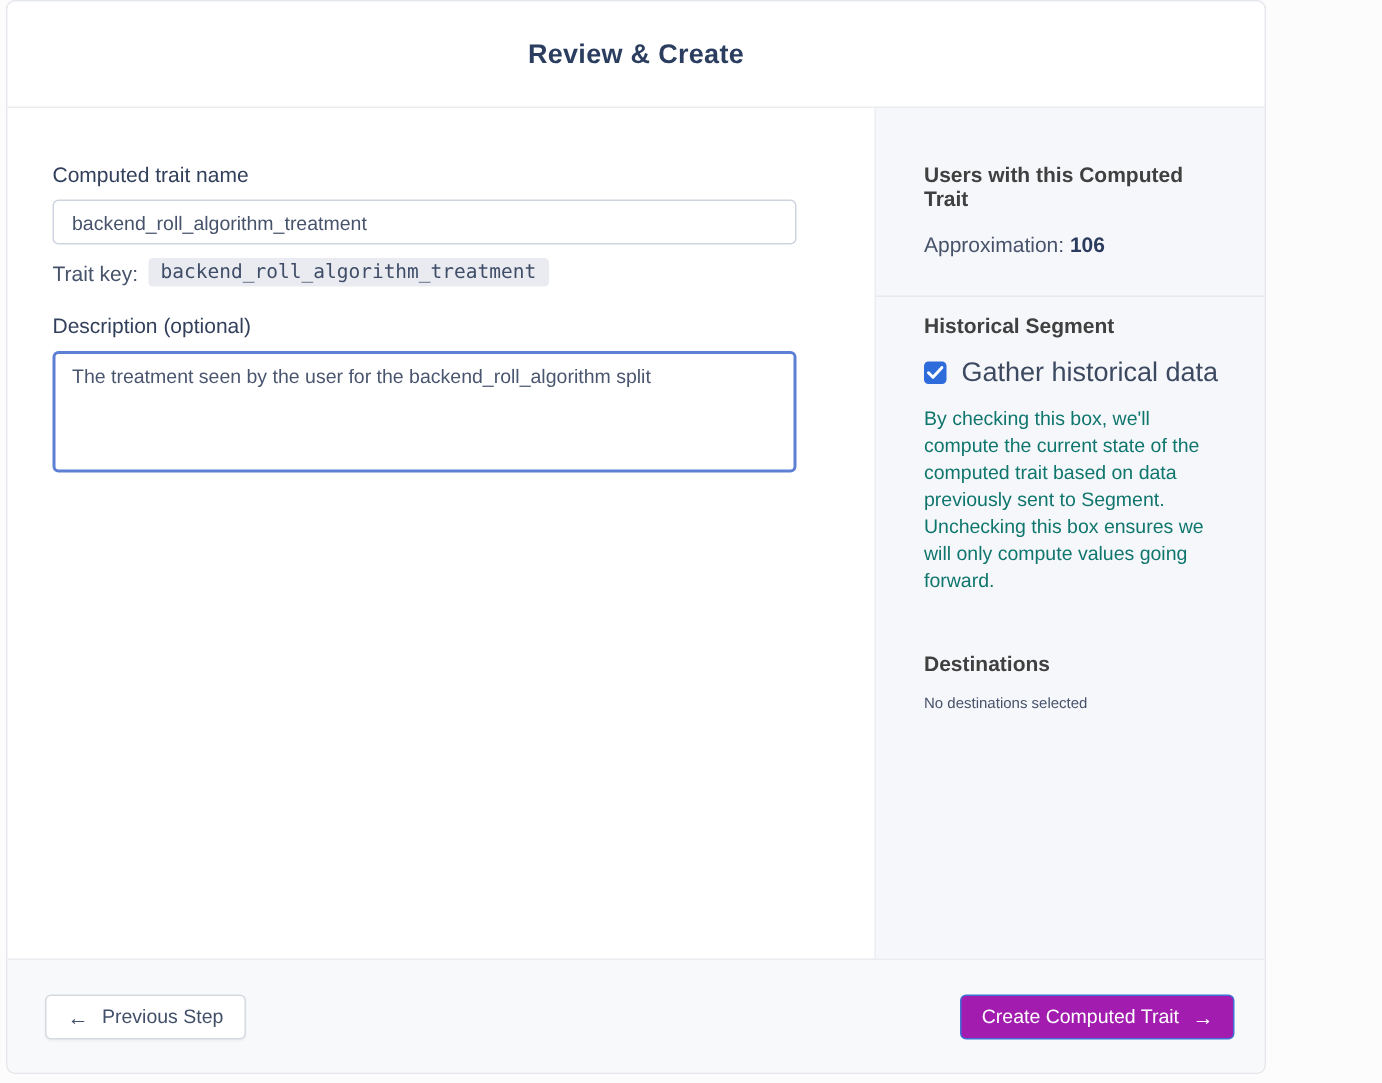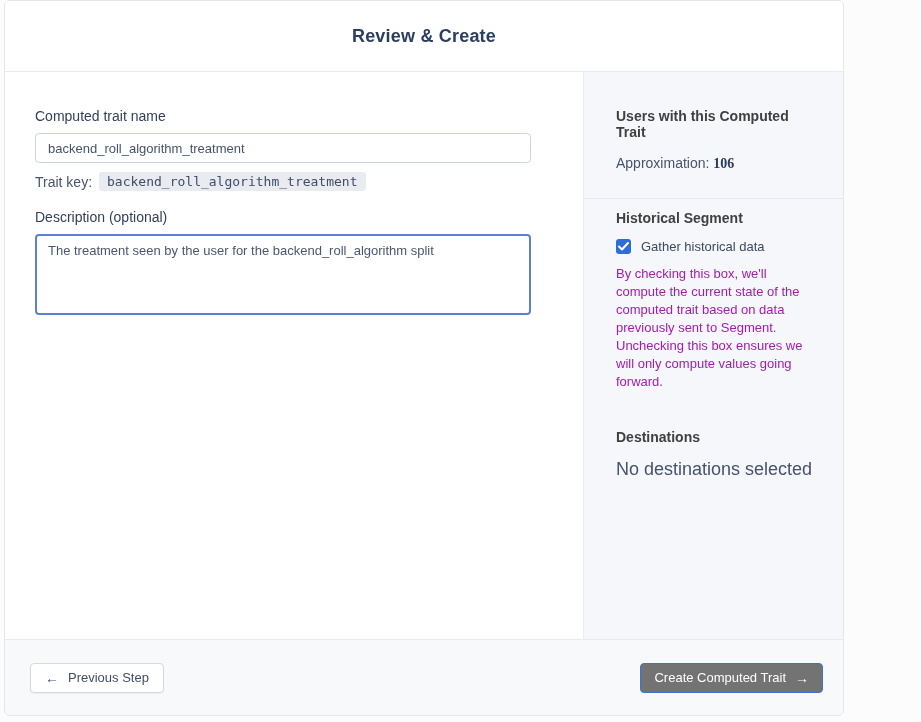--- a/index.html
+++ b/index.html
@@ -40,7 +40,7 @@
 
   .panel-heading { font-size:14px; font-weight:bold; color:#404040; }
   .approx-row { margin-top:15px; font-size:14px; color:#47536b; }
-  .approx-row b { color:#2b3b5e;font-family:Liberation Serif, serif; }
+  .approx-row b { color:#2b3b5e; }
   .panel-divider { border:none; border-top:1px solid #e7e9ee; margin:26px -26px 0 -32px; }
   .backfill-heading { margin-top:11px; }
   .checkbox-row { margin-top:13px; display:flex; align-items:center; cursor:pointer; }

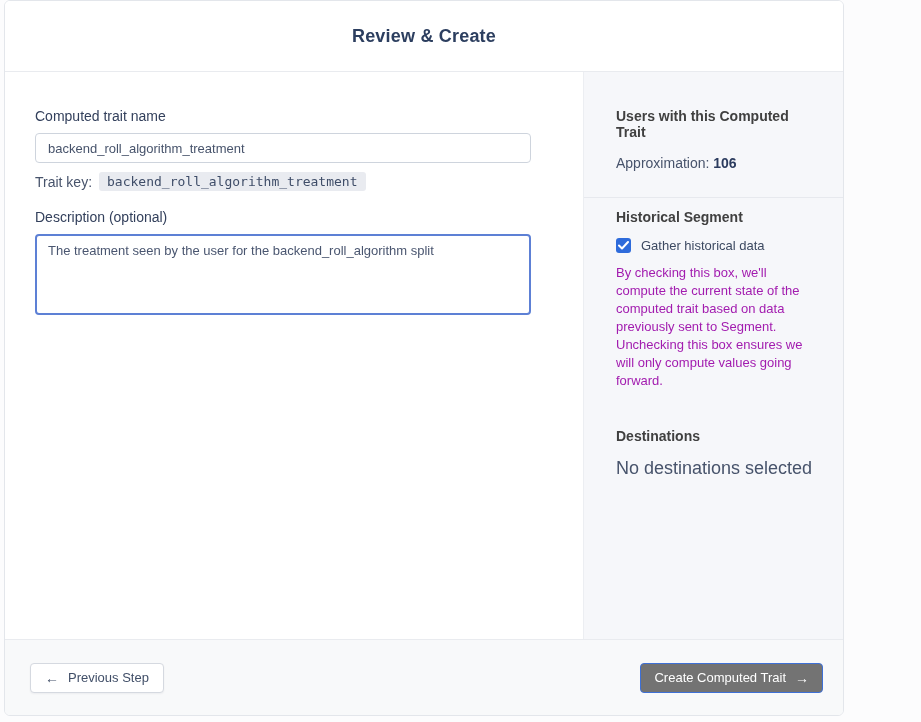--- a/index.html
+++ b/index.html
@@ -49,7 +49,7 @@
     display:inline-flex; align-items:center; justify-content:center; flex:0 0 15px;
   }
   .checkbox svg { display:block; }
-  .checkbox-label { margin-left:10px; font-size:13px; color:#3c4961; }
+  .checkbox-label { margin-left:10px; font-size:18px; color:#3c4961; }
   .backfill-desc { margin-top:11px; font-size:13px; line-height:18px; color:#a21caf; max-width:305px; }
   .destinations-heading { margin-top:38px; }
   .destinations-value { margin-top:14px; font-size:18px; color:#47536b; }

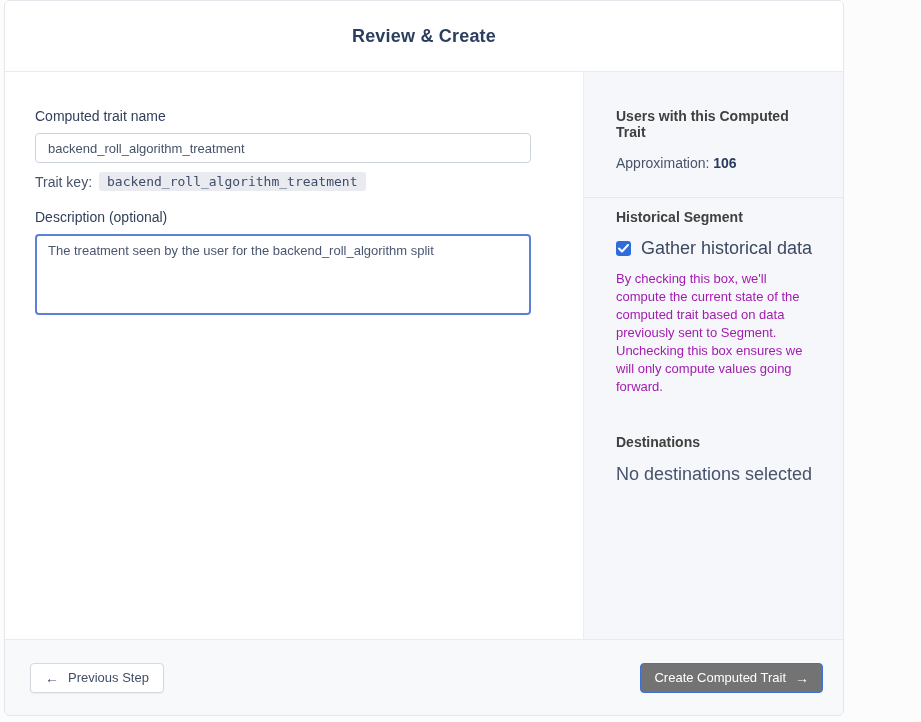--- a/index.html
+++ b/index.html
@@ -50,7 +50,7 @@
   }
   .checkbox svg { display:block; }
   .checkbox-label { margin-left:10px; font-size:18px; color:#3c4961; }
-  .backfill-desc { margin-top:11px; font-size:13px; line-height:18px; color:#a21caf; max-width:305px; }
+  .backfill-desc { margin-top:11px; font-size:13px; line-height:18px; color:#0f766e; max-width:305px; }
   .destinations-heading { margin-top:38px; }
   .destinations-value { margin-top:14px; font-size:18px; color:#47536b; }
 

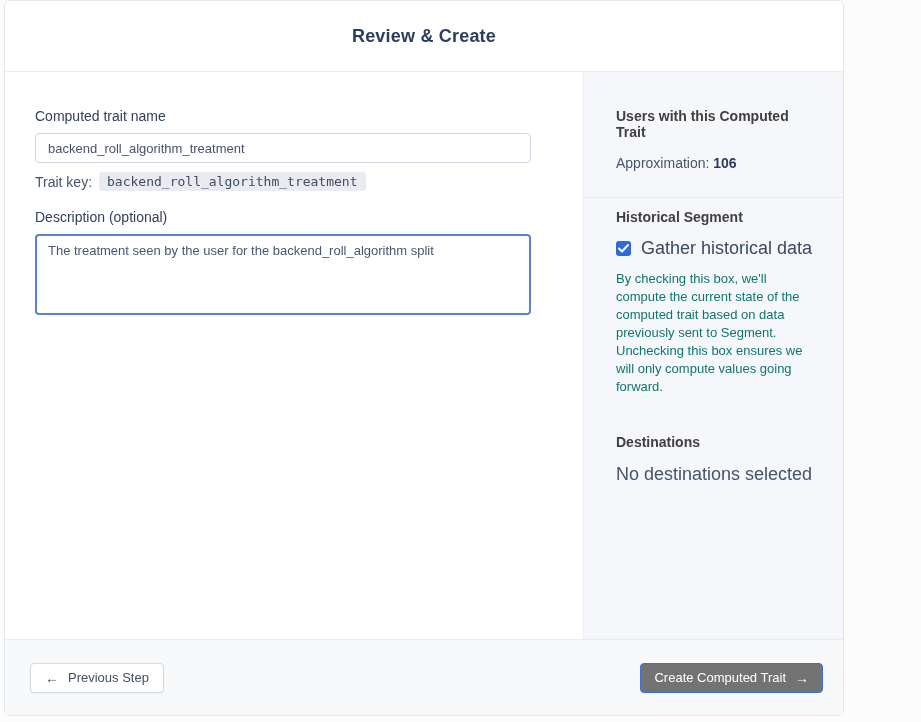--- a/index.html
+++ b/index.html
@@ -52,7 +52,7 @@
   .checkbox-label { margin-left:10px; font-size:18px; color:#3c4961; }
   .backfill-desc { margin-top:11px; font-size:13px; line-height:18px; color:#0f766e; max-width:305px; }
   .destinations-heading { margin-top:38px; }
-  .destinations-value { margin-top:14px; font-size:18px; color:#47536b; }
+  .destinations-value { margin-top:14px; font-size:10px; color:#47536b; }
 
   .footer {
     flex:0 0 76px; height:76px; background:#f8f9fa; border-top:1px solid #e9ebef;

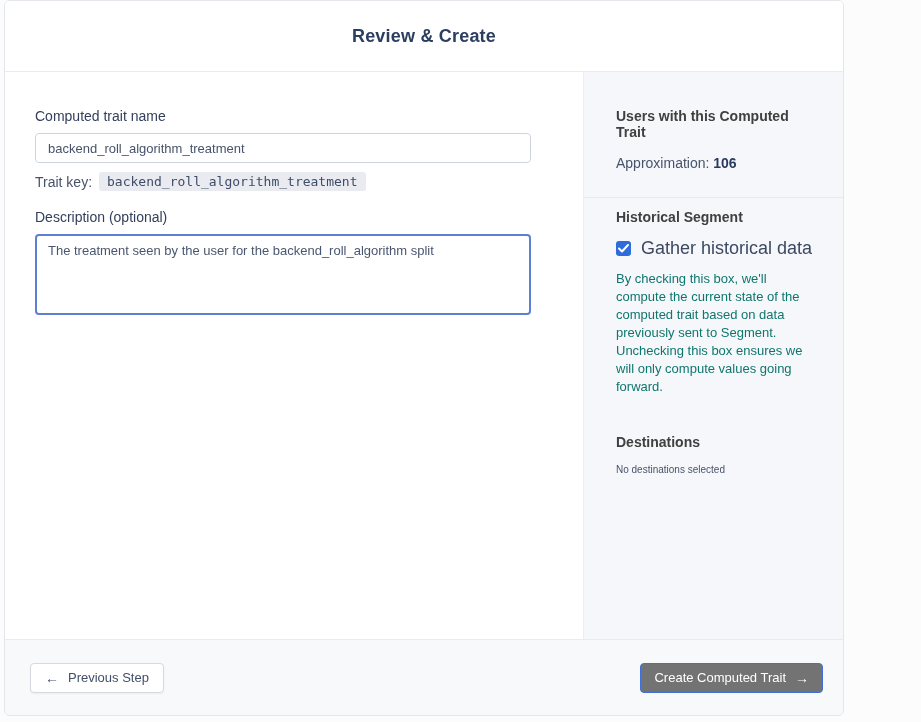--- a/index.html
+++ b/index.html
@@ -68,7 +68,7 @@
   }
   .btn-secondary .arrow { margin-right:9px; font-size:14px; }
   .btn-primary {
-    background:#737373; border:1px solid #3e70d6; color:#ffffff; padding:0 13px; font-weight:500;
+    background:#a21caf; border:1px solid #3e70d6; color:#ffffff; padding:0 13px; font-weight:500;
   }
   .btn-primary .arrow { margin-left:9px; font-size:14px; }
 </style>

